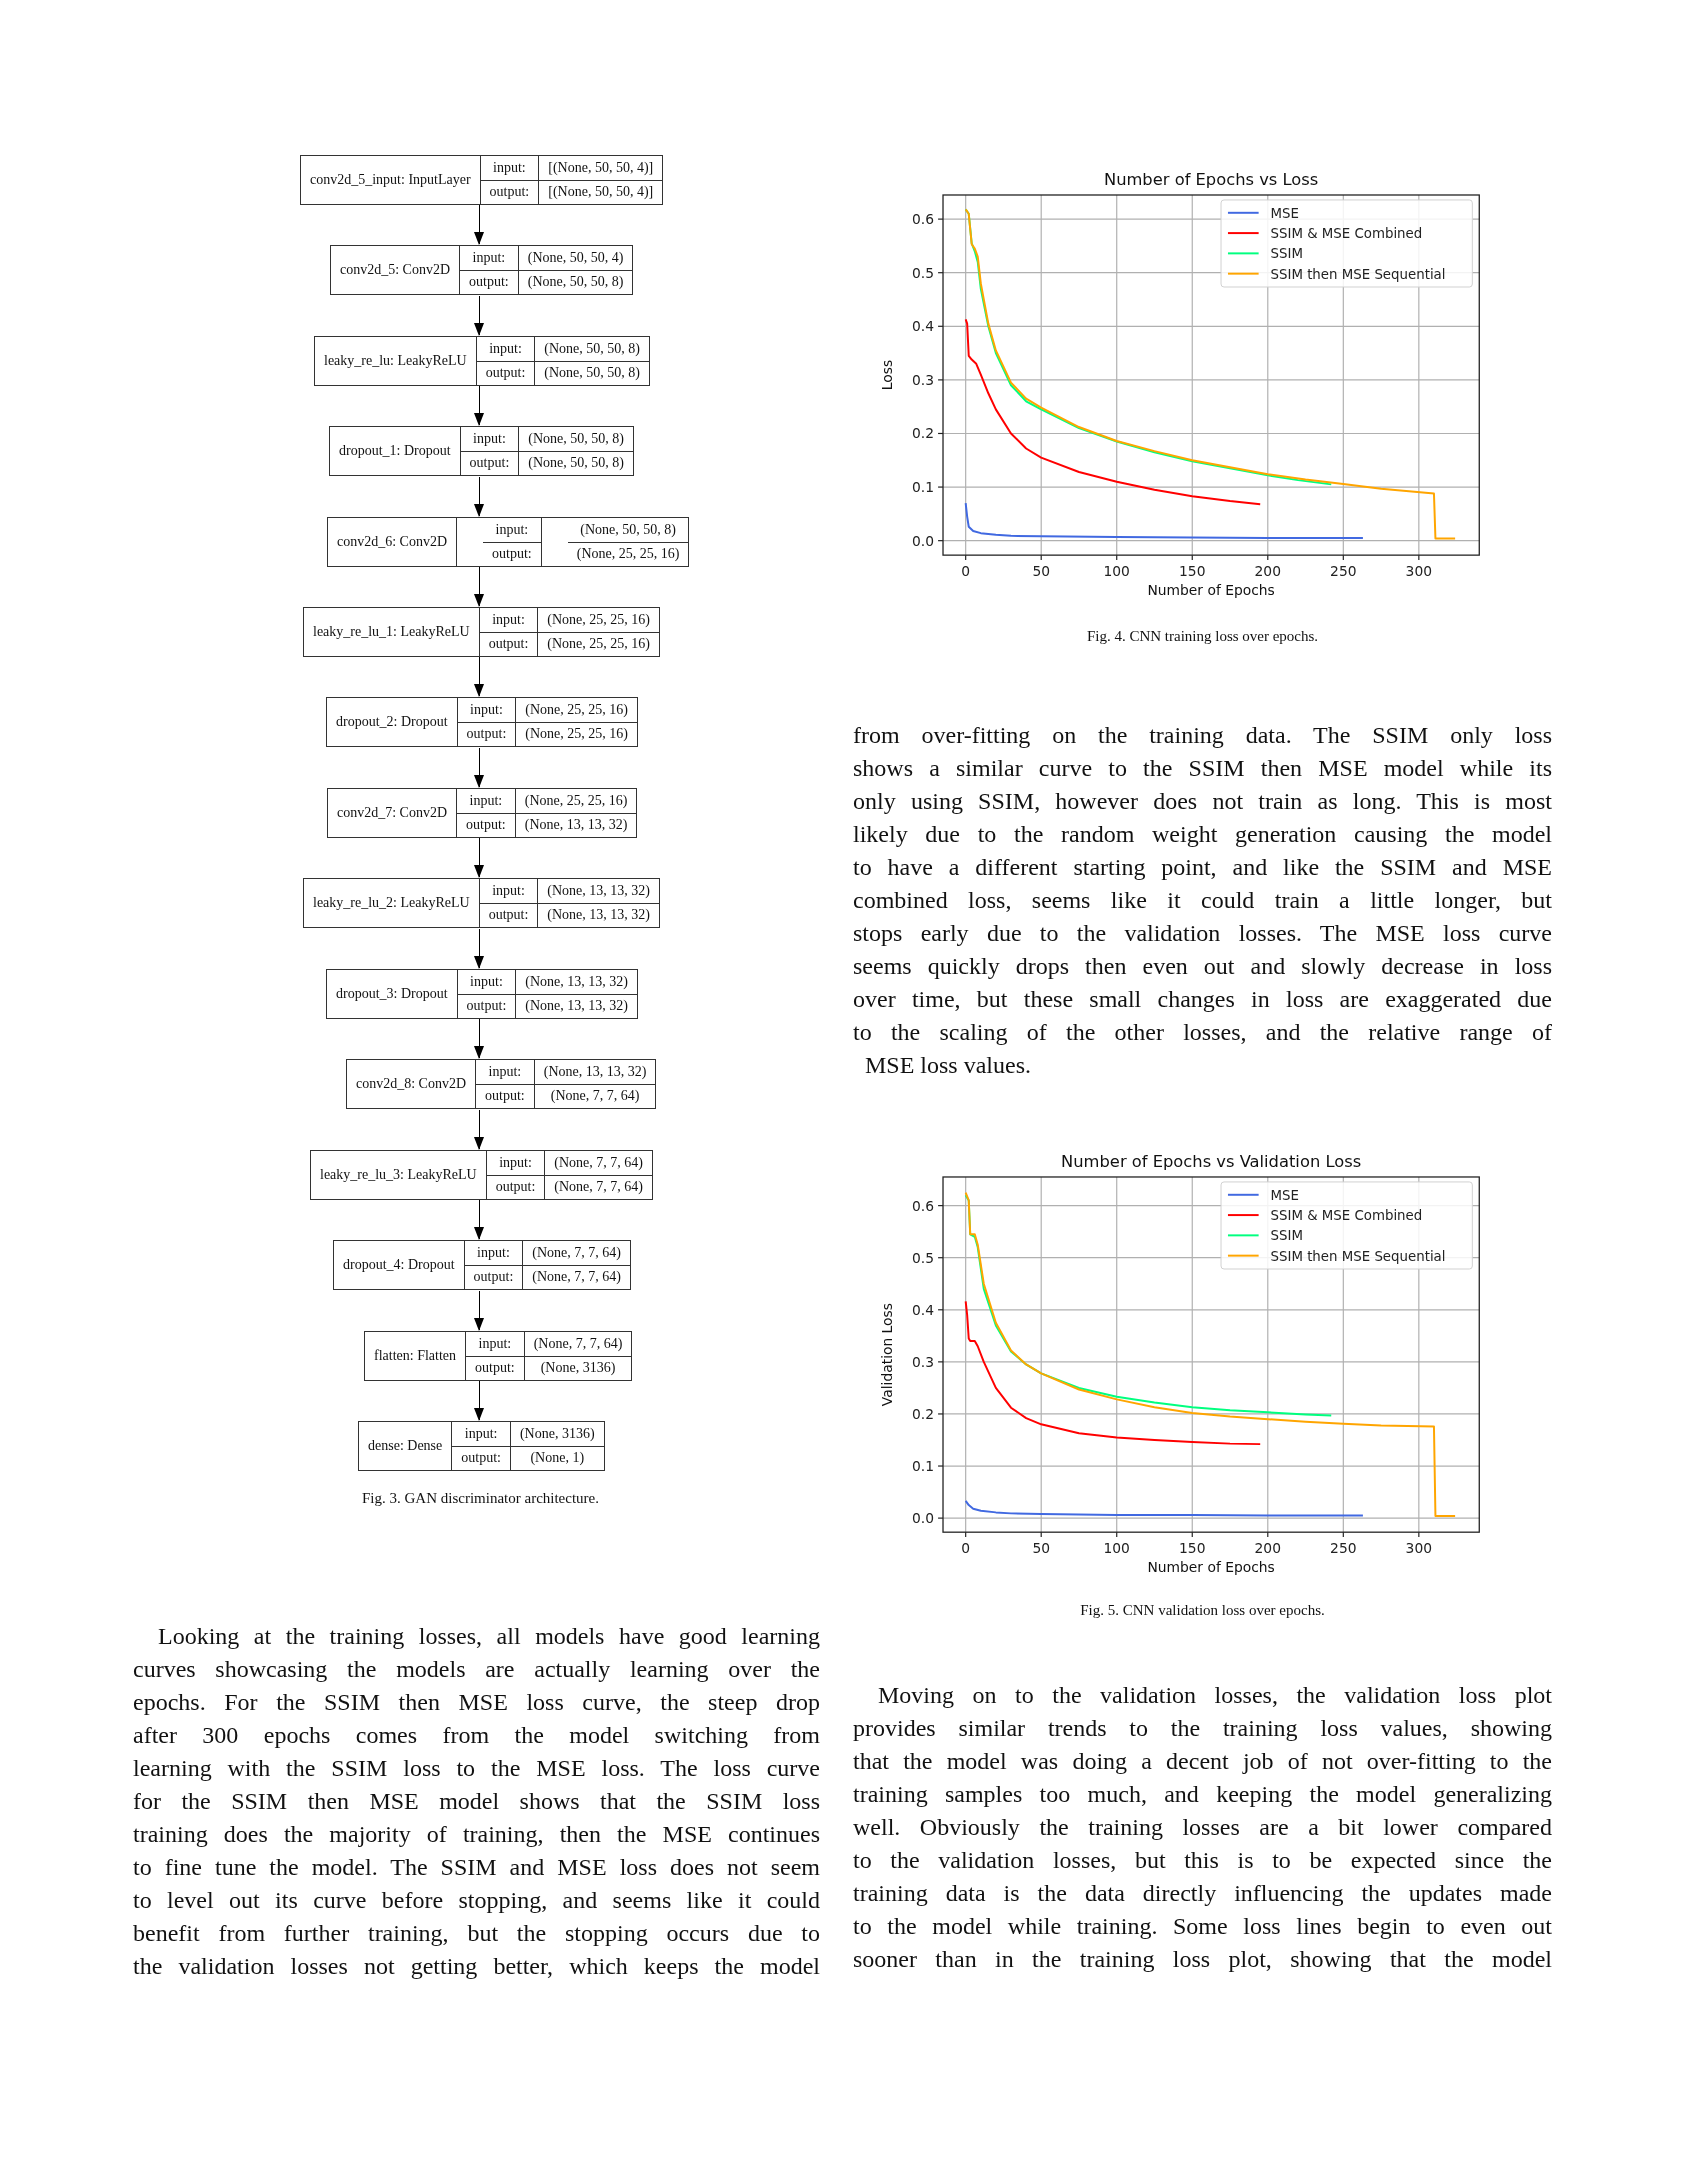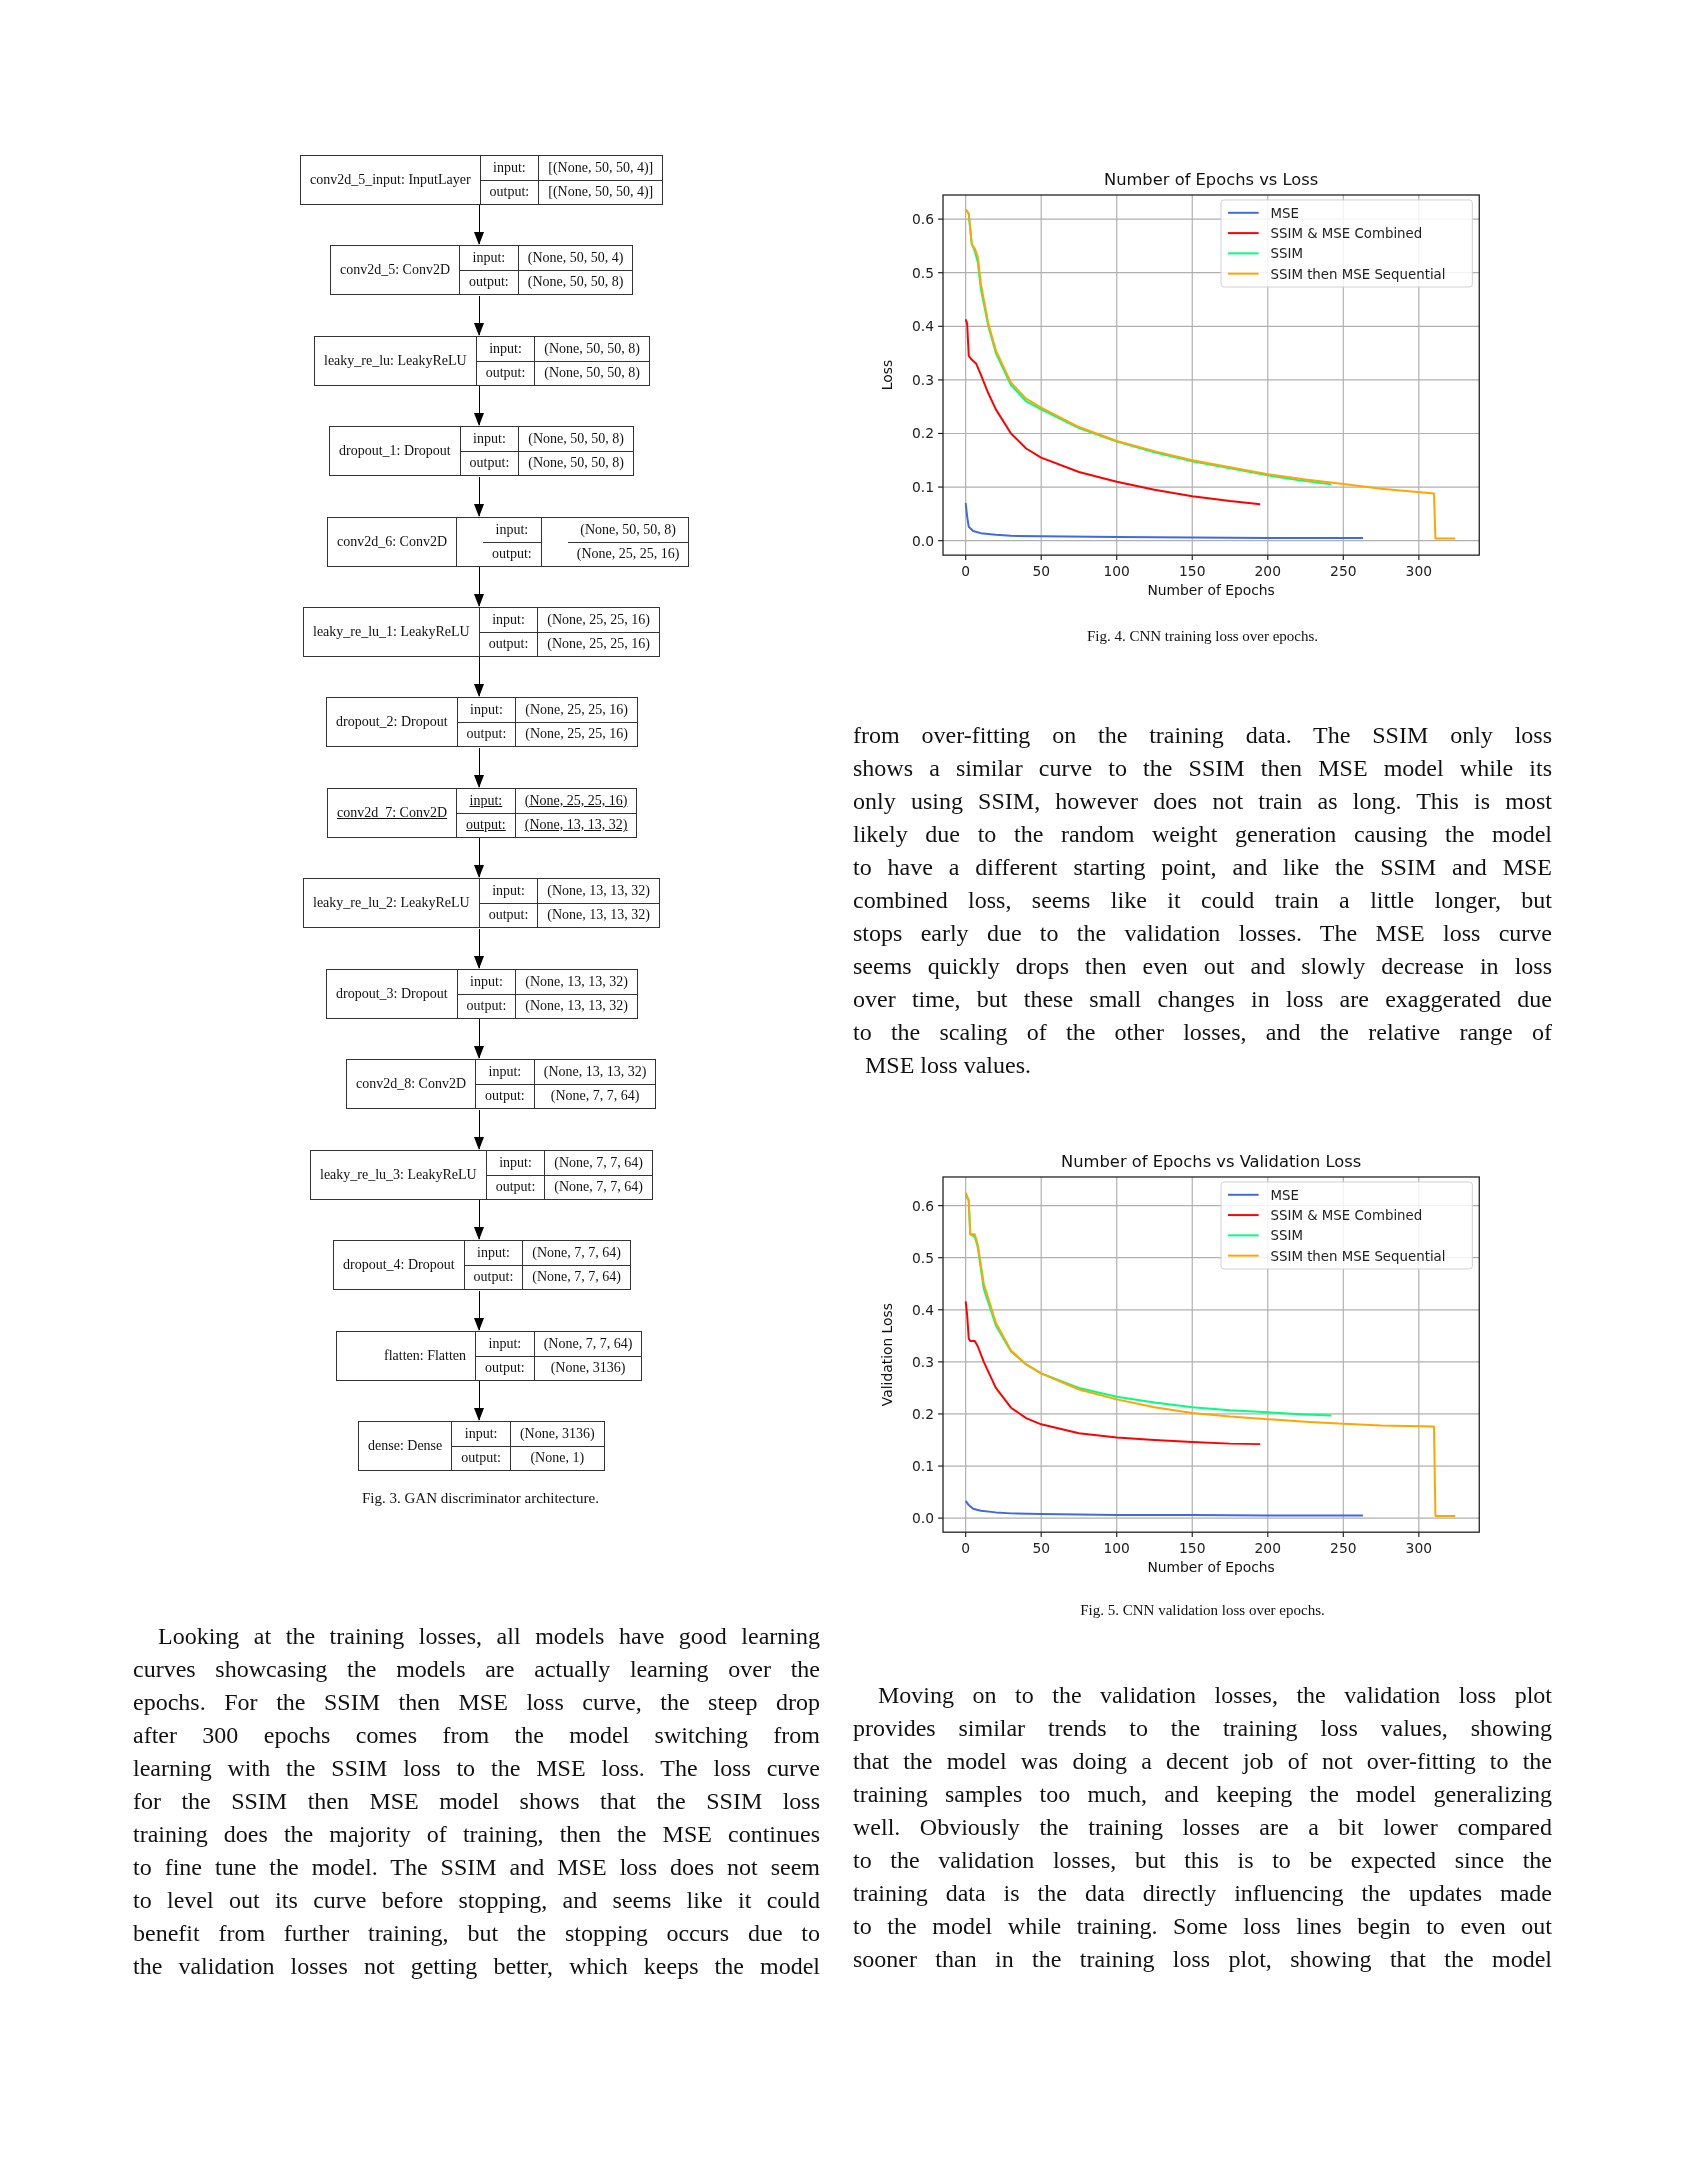--- a/index.html
+++ b/index.html
@@ -121,7 +121,7 @@
       </div>
     </div>
     <div class="arrow" style="left: 479px; top: 736px; height: 39px;"></div>
-    <div class="layer" style="top: 776px; left: 327px; text-decoration: underline;">
+    <div class="layer" style="top: 776px; left: 327px;">
       <div class="lname">conv2d_7: Conv2D</div>
       <div class="io">
         <div>input:</div>

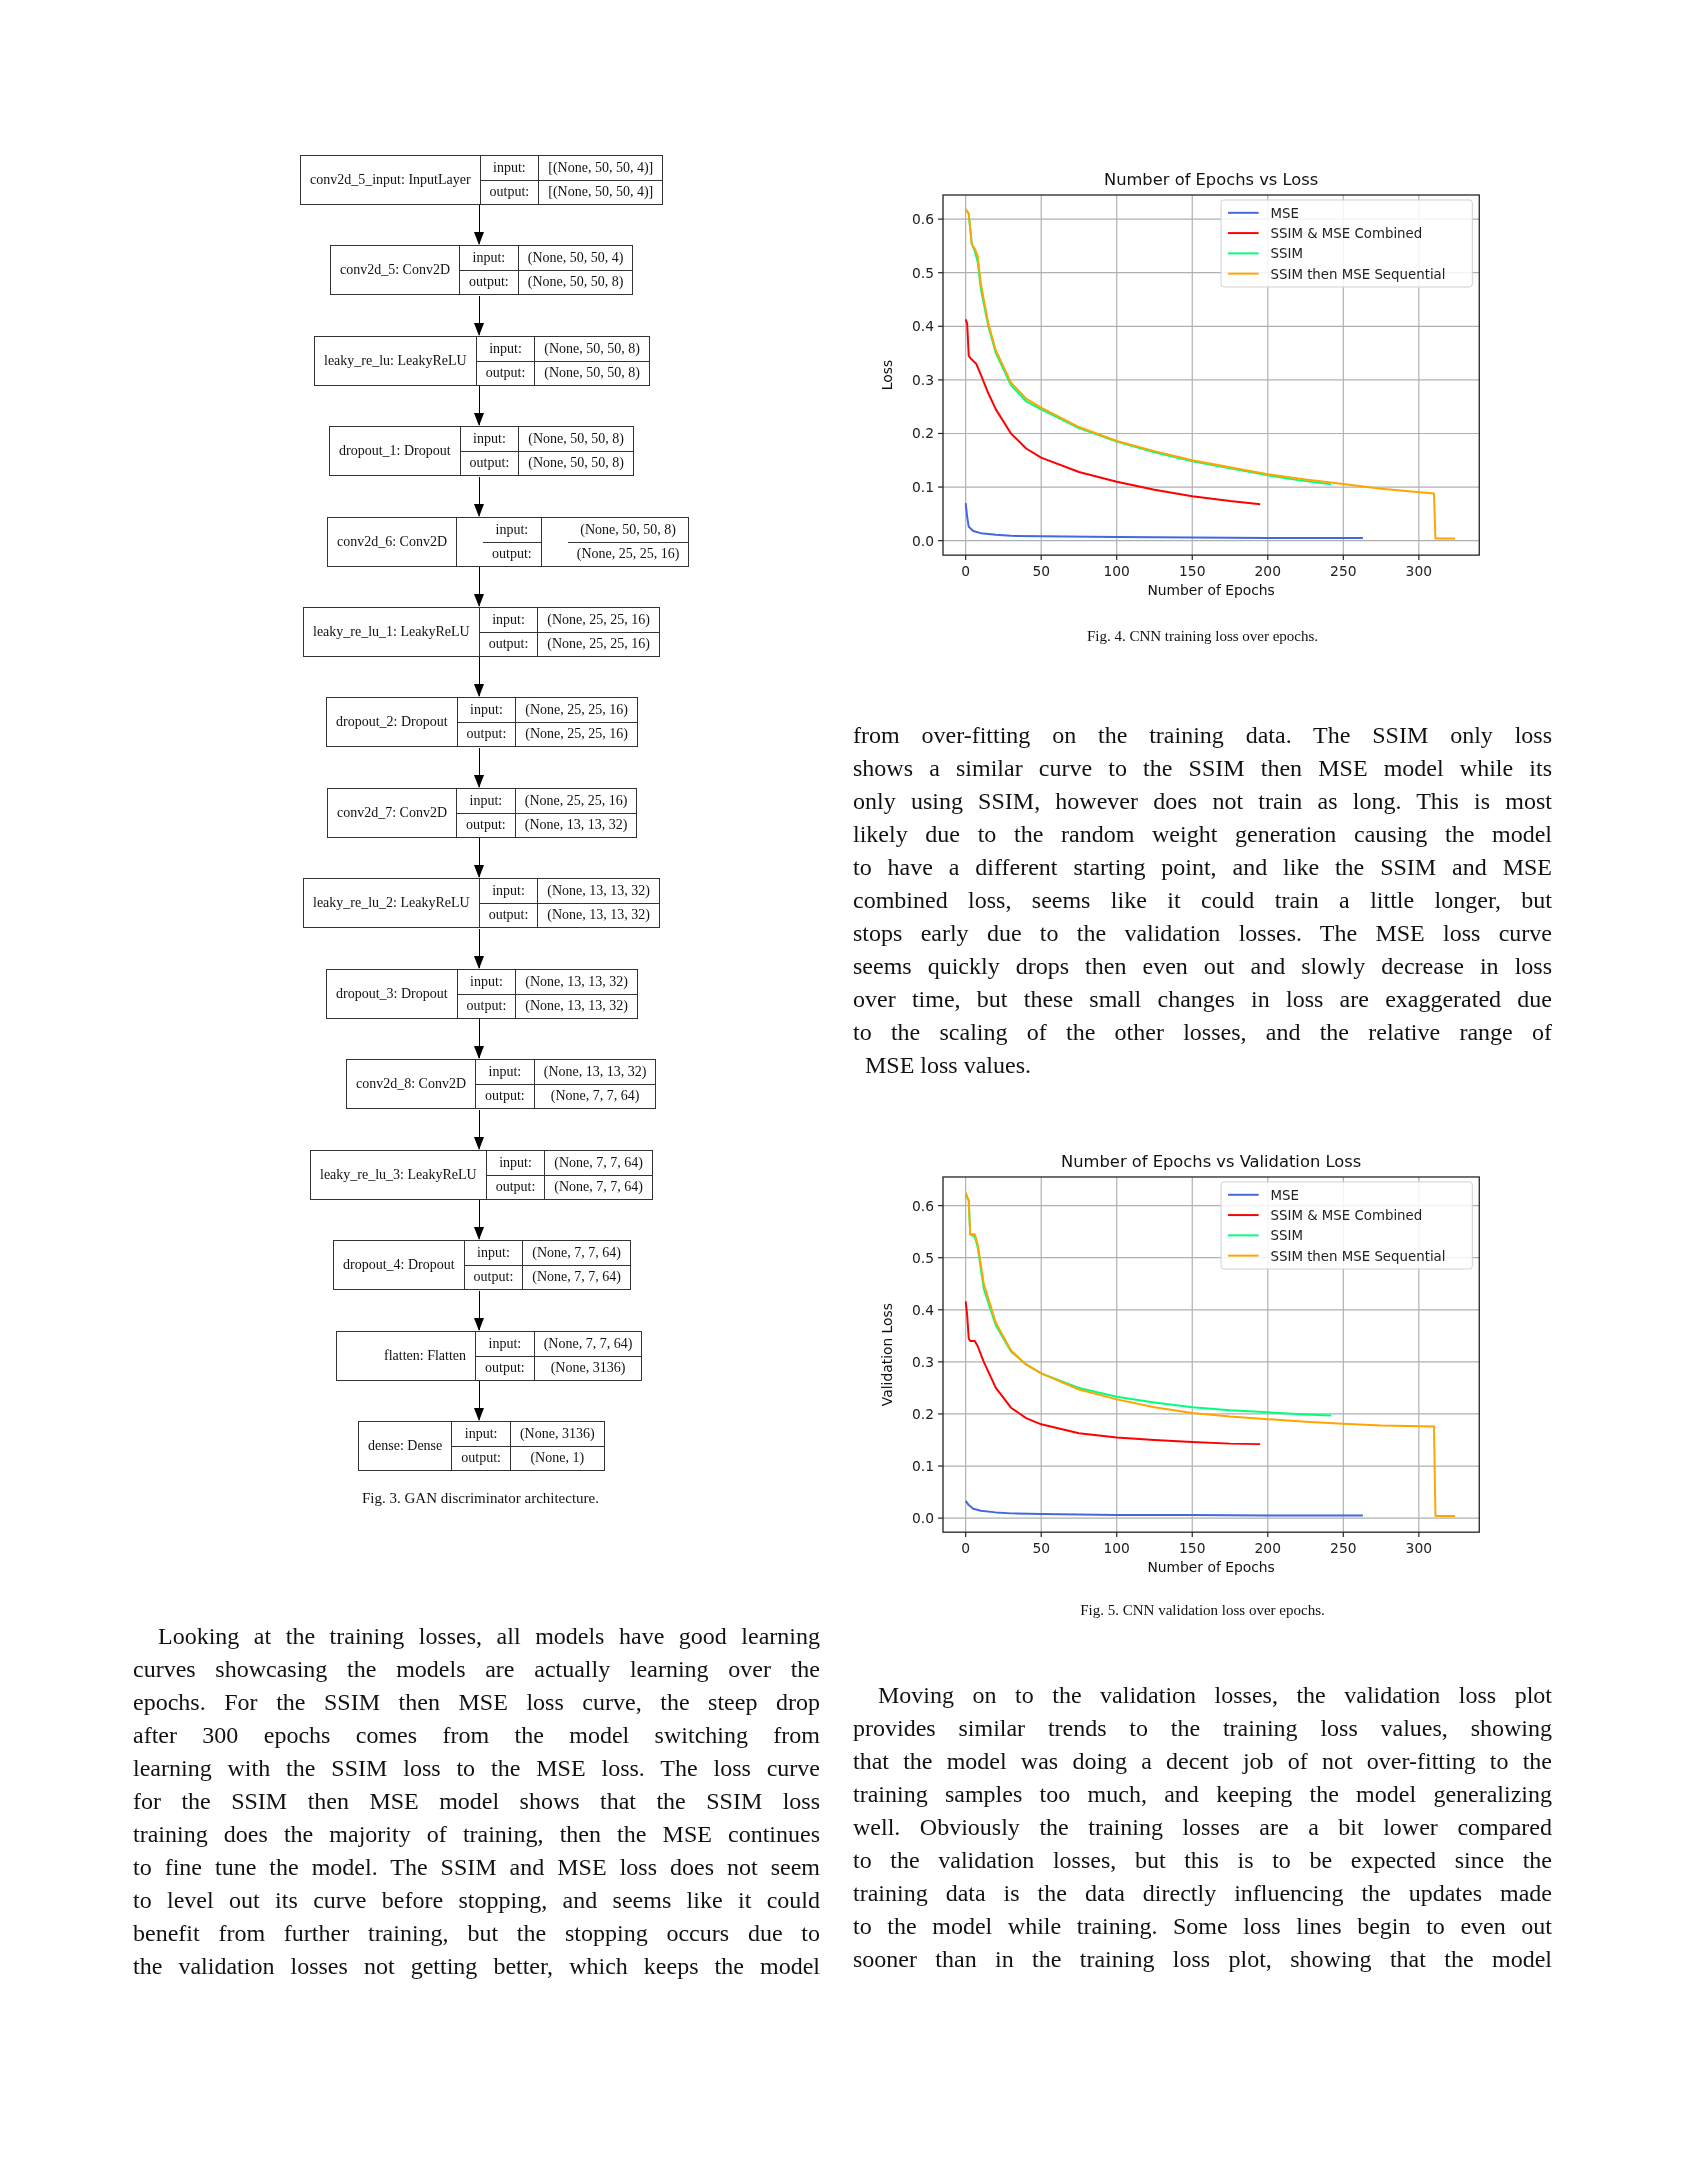--- a/index.html
+++ b/index.html
@@ -193,7 +193,7 @@
       </div>
     </div>
     <div class="arrow" style="left: 479px; top: 1279px; height: 39px;"></div>
-    <div class="layer" style="top: 1319px; left: 336px; padding-left: 38px;">
+    <div class="layer" style="top: 1319px; left: 364px;">
       <div class="lname">flatten: Flatten</div>
       <div class="io">
         <div>input:</div>

